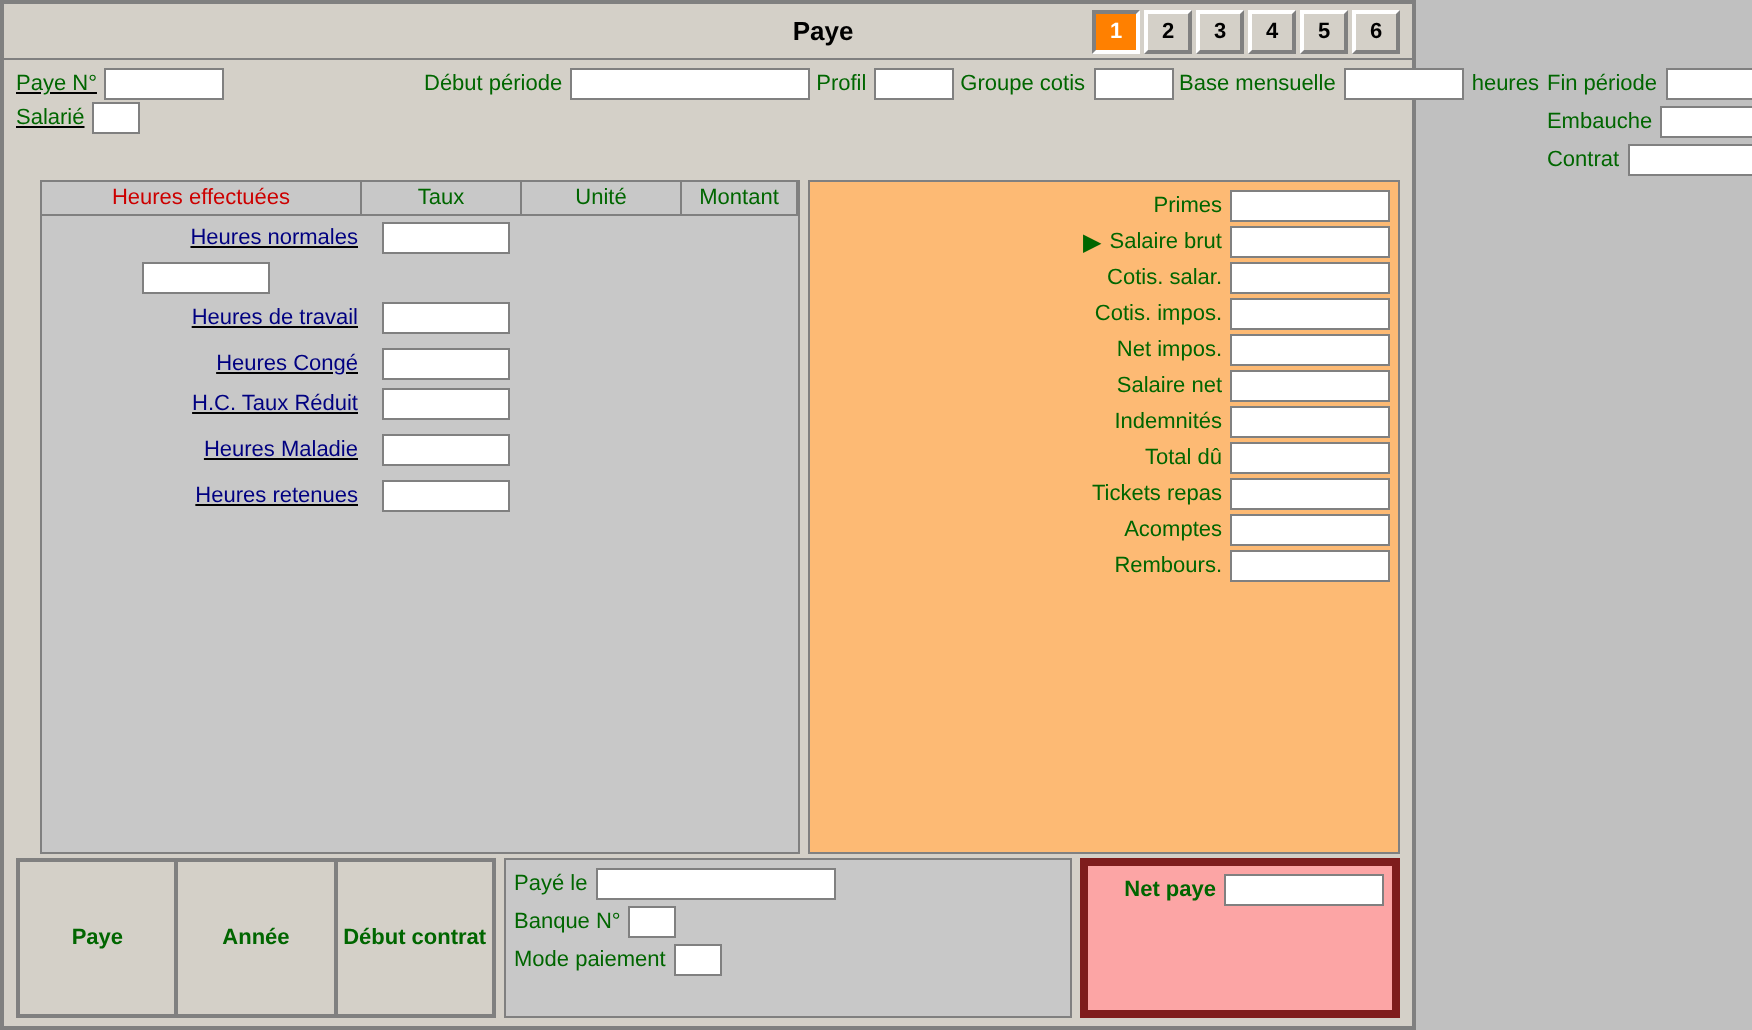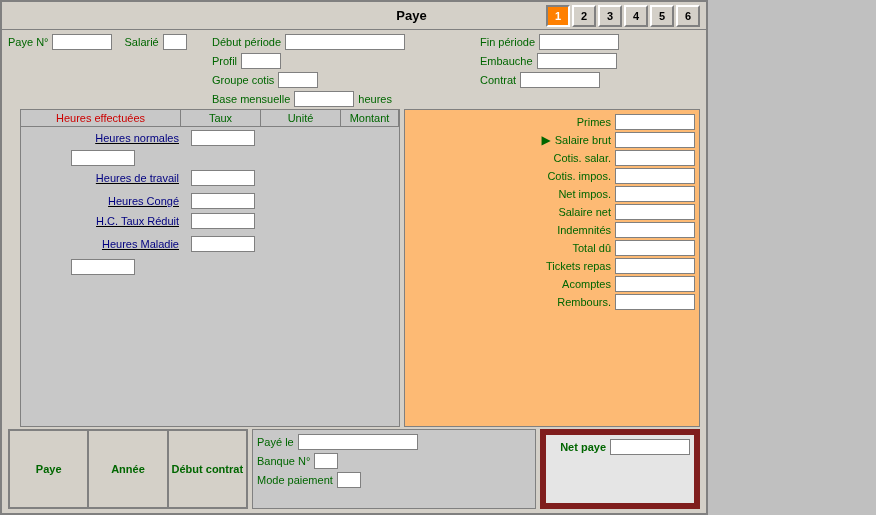--- a/index.html
+++ b/index.html
@@ -73,9 +73,10 @@
     }
     .top-left {
       display: flex;
-      flex-direction: row;
-      gap: 12px;
+      flex-direction: column;
+      gap: 1px;
       min-width: 200px;
+      text-decoration: underline;
     }
     .top-center {
       display: flex;

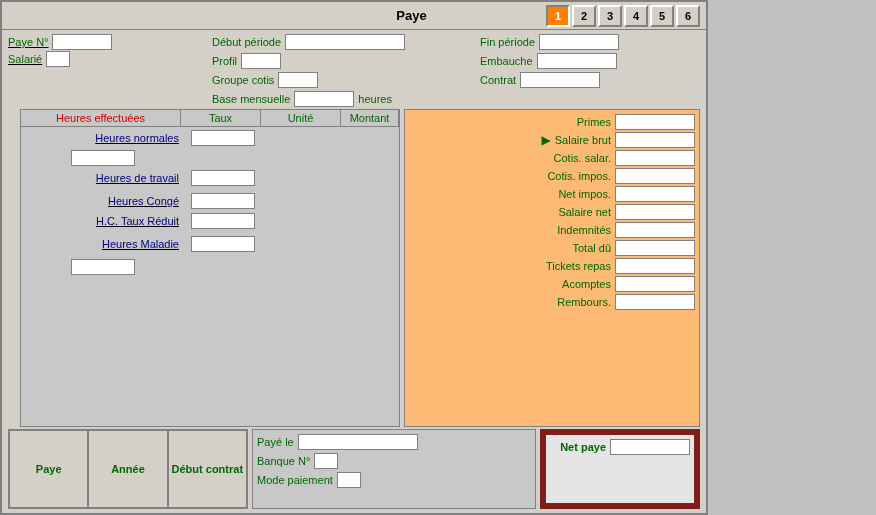--- a/index.html
+++ b/index.html
@@ -80,7 +80,7 @@
     }
     .top-center {
       display: flex;
-      flex-direction: column;
+      flex-direction: row;
       gap: 3px;
       flex: 1;
     }

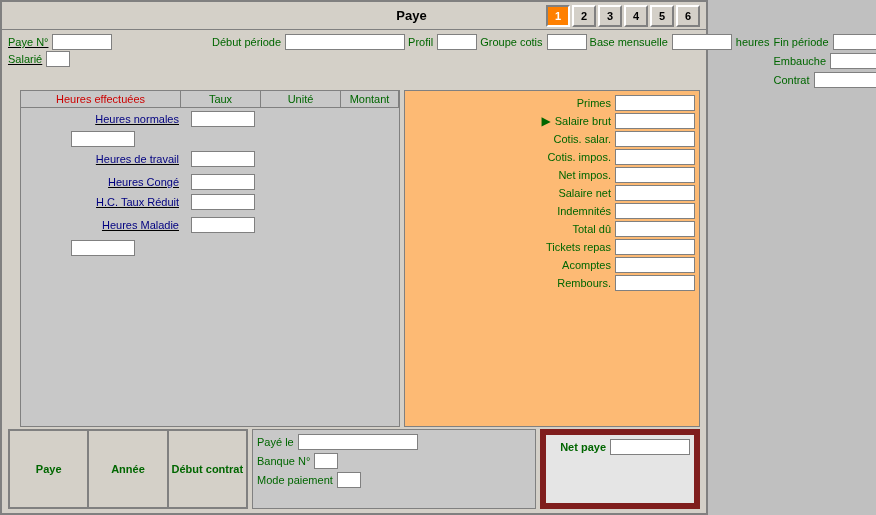--- a/index.html
+++ b/index.html
@@ -396,6 +396,7 @@
 
           <div class="table-row-group">
             <div class="table-data-row">
+              <div class="td-label">Heures retenues</div>
               <div class="td-cell">
                   <input class="field-input" style="width: 64px;" type="text" value="">
                 </div>

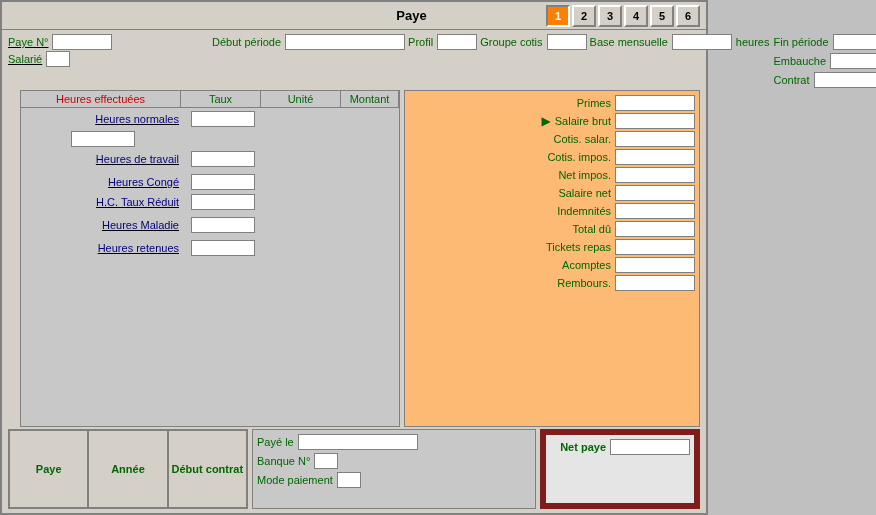--- a/index.html
+++ b/index.html
@@ -253,8 +253,8 @@
       flex-direction: column;
       gap: 2px;
       padding: 4px;
-      border: 6px solid #7f1d1d;
-      background: #e5e5e5;
+      border: 4px solid #7f1d1d;
+      background: #fca5a5;
       min-width: 160px;
     }
   </style>

